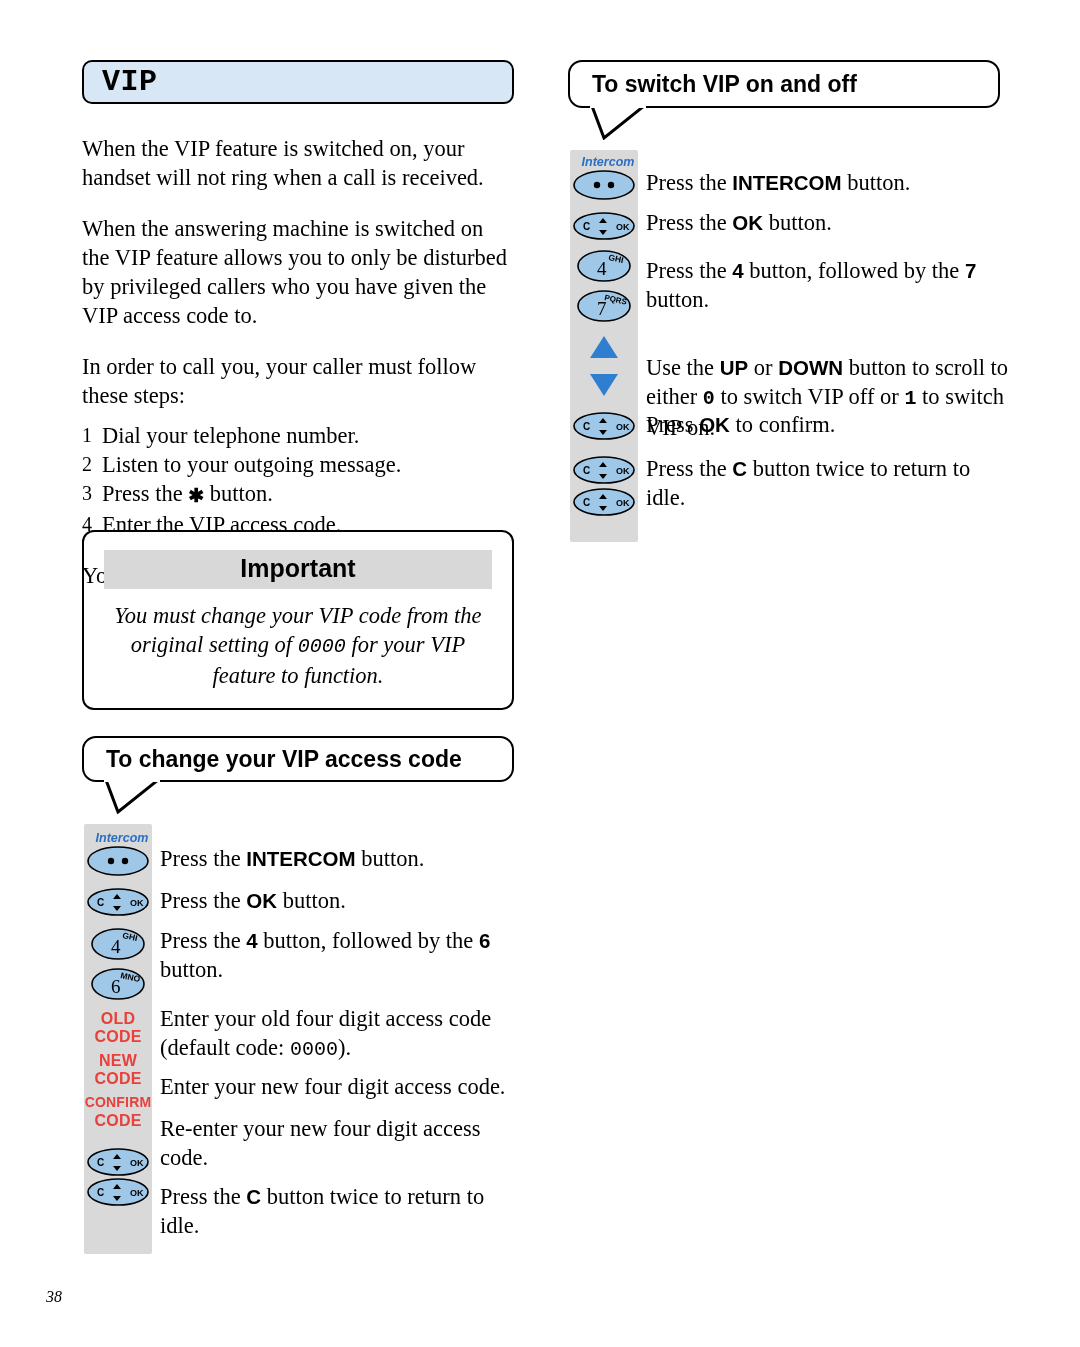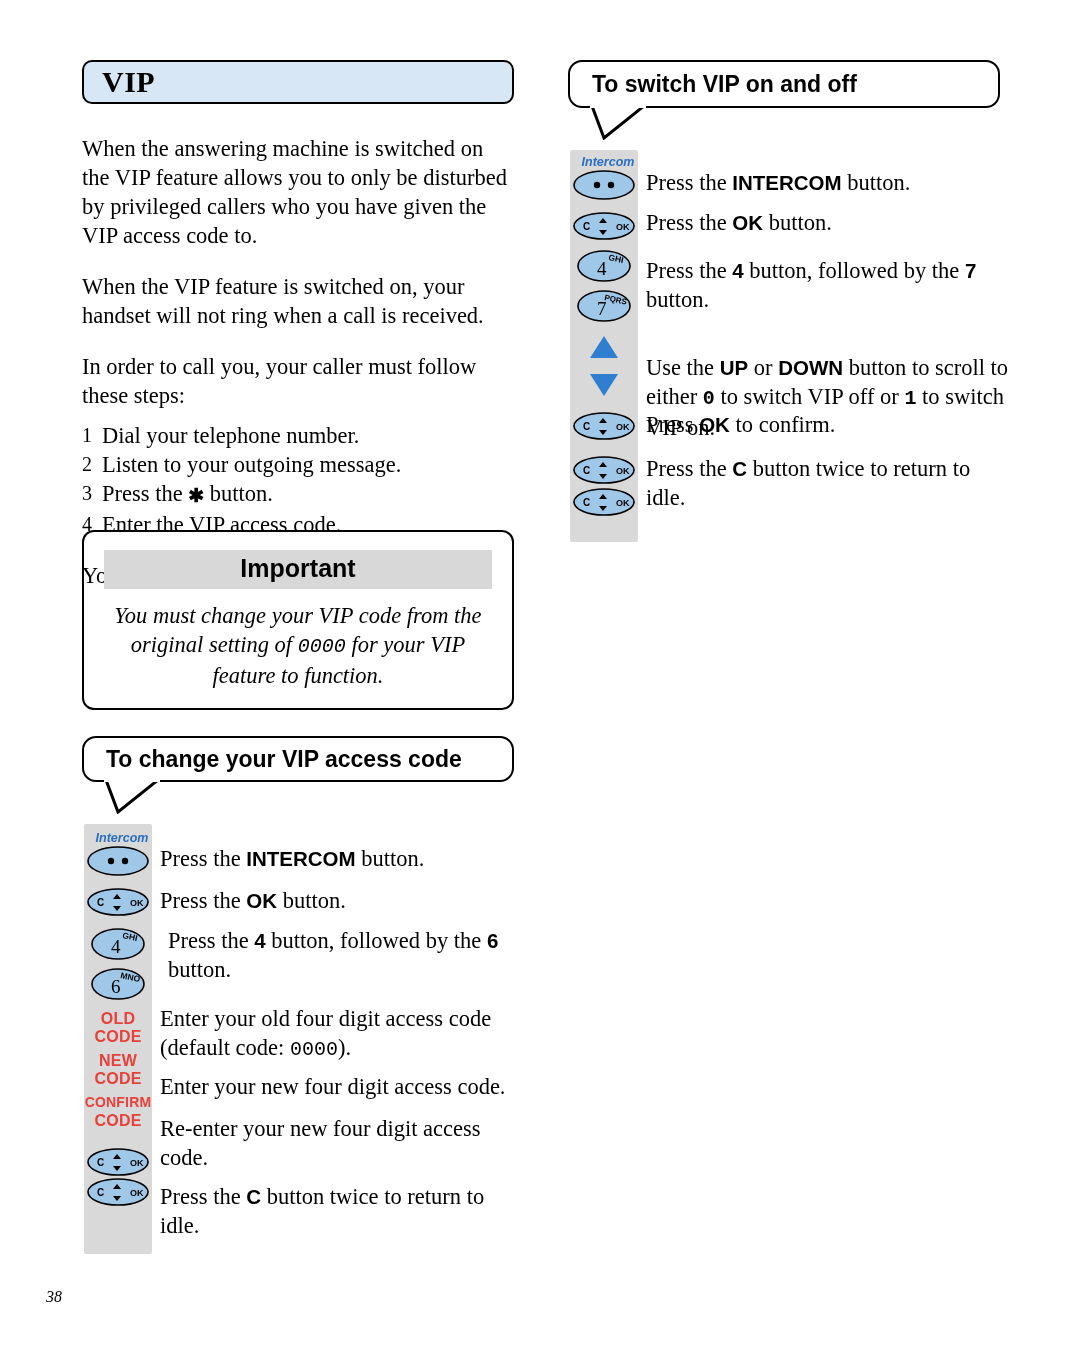--- a/index.html
+++ b/index.html
@@ -48,7 +48,7 @@
     box-sizing: border-box;
   }
   .title-bar .t {
-    font-family: Liberation Serif, serif;
+    font-family: Liberation Mono, monospace;
     font-weight: bold;
     font-size: 30px;
     letter-spacing: 0.5px;

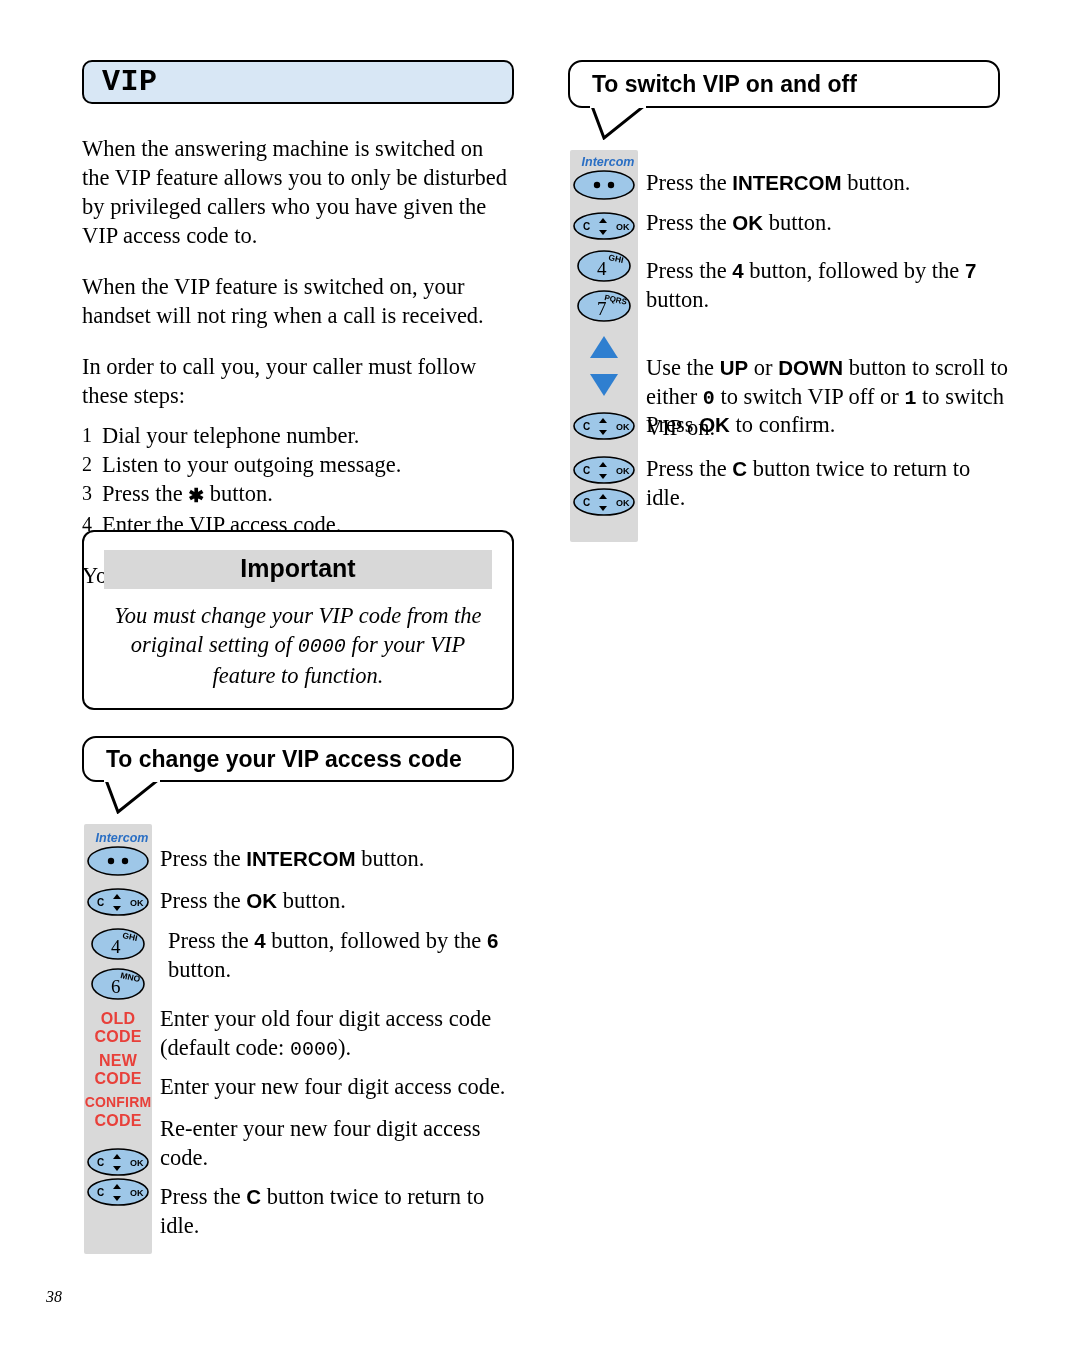--- a/index.html
+++ b/index.html
@@ -210,8 +210,8 @@
 
     <div style="height:30px"></div>
 
+    <p class="body">When the VIP feature is switched on, your handset will not ring when a call is received.</p>
     <p class="body">When the answering machine is switched on the VIP feature allows you to only be disturbed by privileged callers who you have given the VIP access code to.</p>
-    <p class="body">When the VIP feature is switched on, your handset will not ring when a call is received.</p>
     <p class="body" style="margin-bottom:11px">In order to call you, your caller must follow these steps:</p>
 
     <div class="numlist">

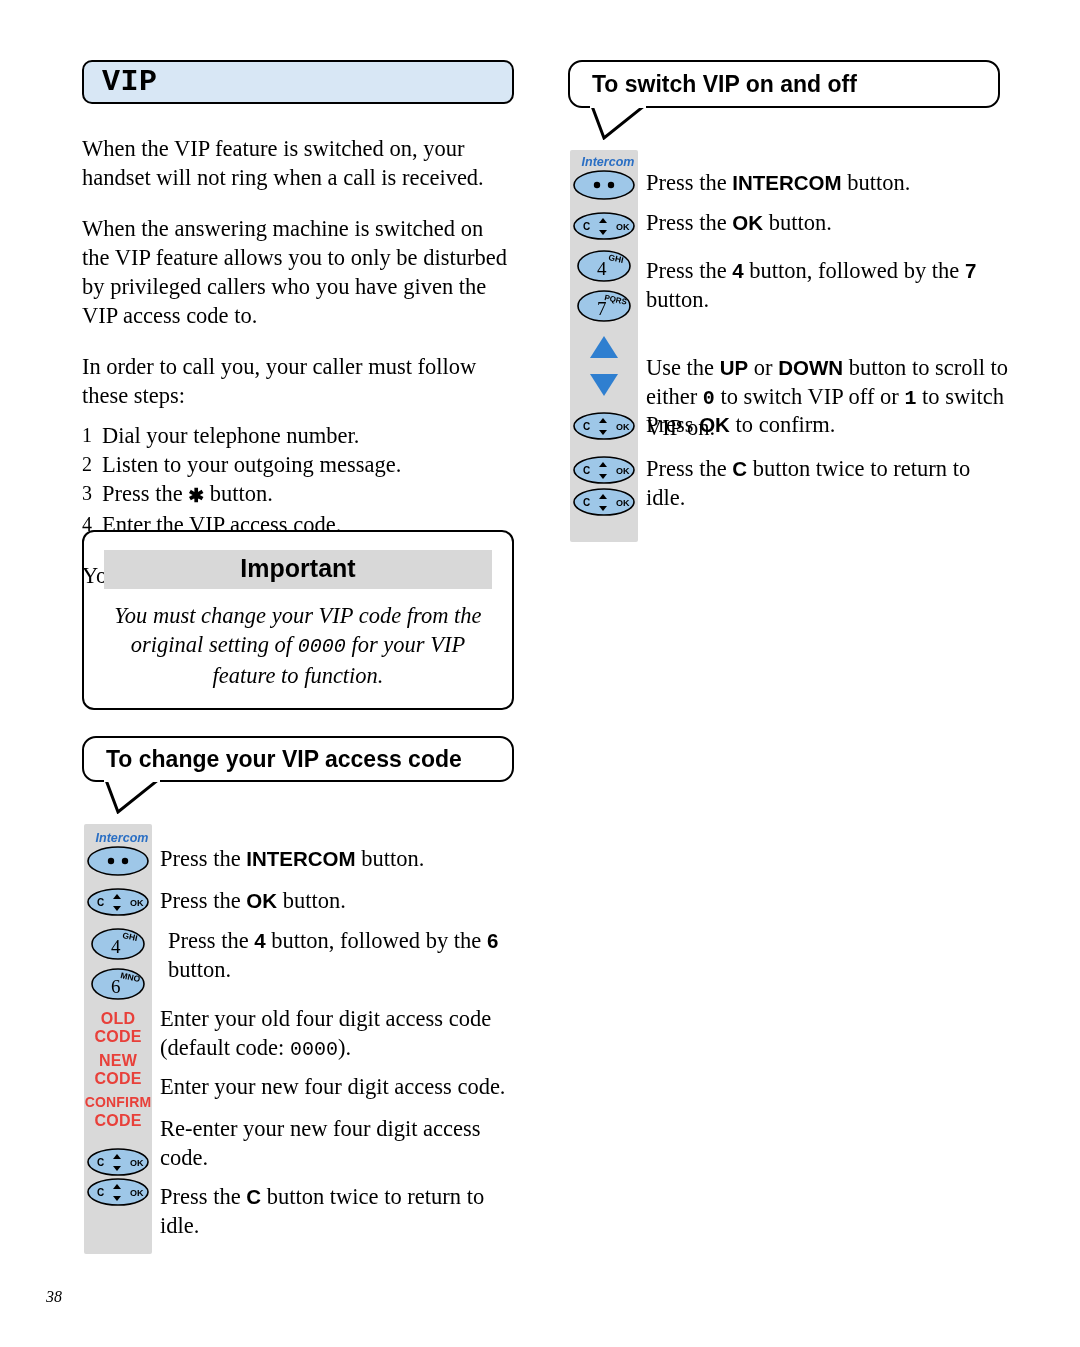--- a/index.html
+++ b/index.html
@@ -324,7 +324,7 @@
         <div class="step-text" style="position:absolute;top:70px;left:0;width:360px;">
           <span>Press the </span><span class="b">OK</span><span> button.</span>
         </div>
-        <div class="step-text" style="position:absolute;top:110px;left:8px;width:350px;">
+        <div class="step-text" style="position:absolute;top:110px;left:0;width:350px;">
           <span>Press the </span><span class="b">4</span><span> button, followed by the </span><span class="b">6</span><span> button.</span>
         </div>
         <div class="step-text" style="position:absolute;top:188px;left:0;width:360px;">

